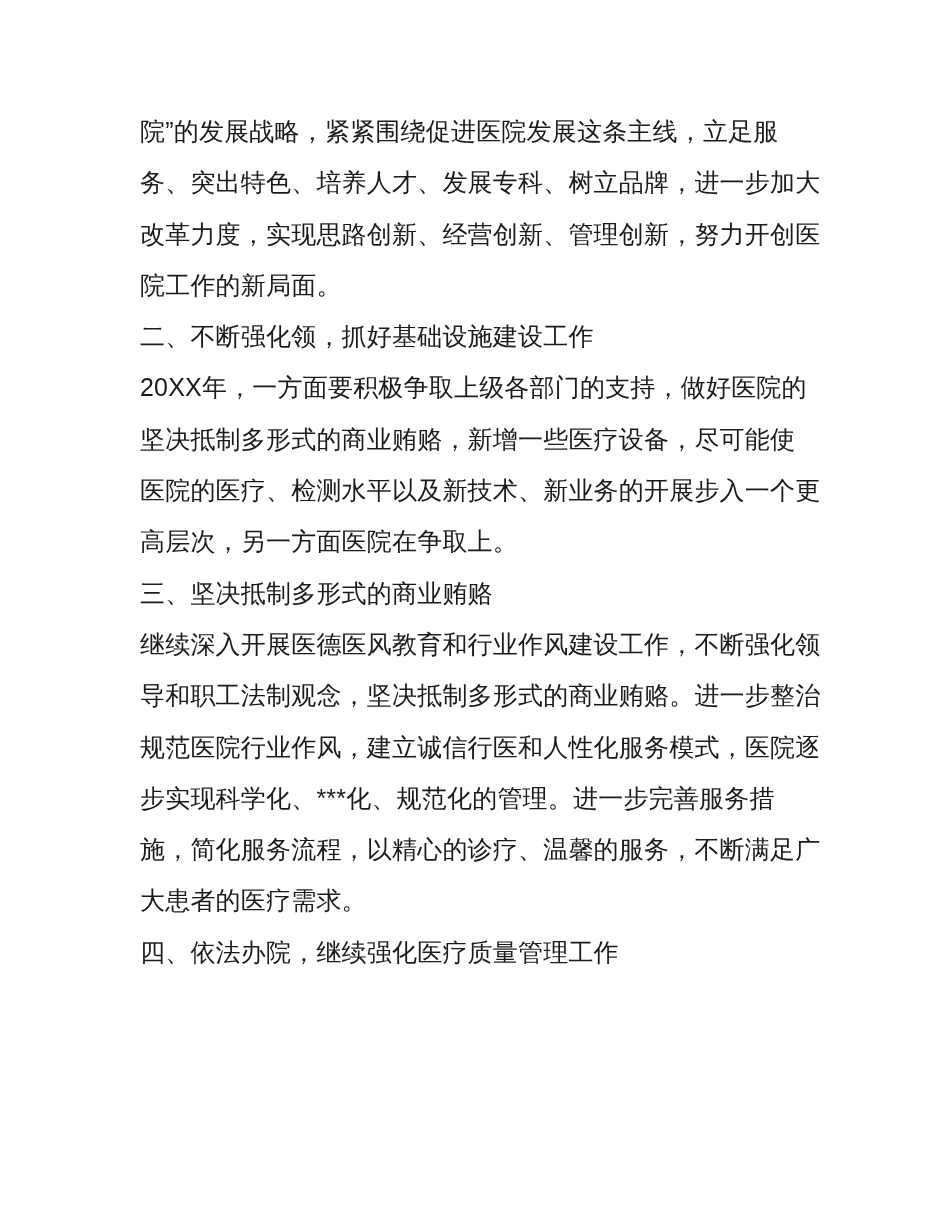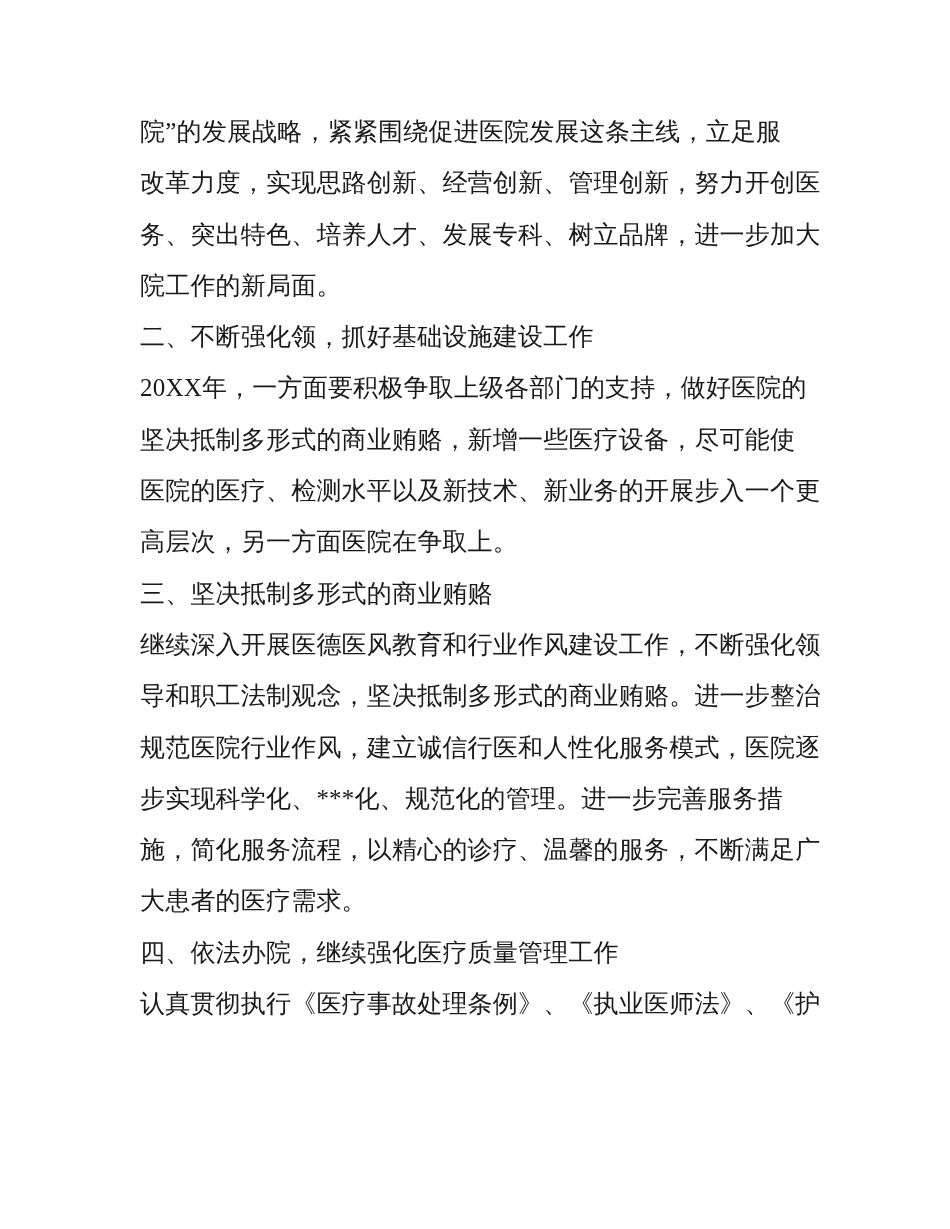--- a/index.html
+++ b/index.html
@@ -19,7 +19,7 @@
       top: 106px;
       width: 680px;
       color: #1a1a1a;
-      font-family: Liberation Serif, serif;
+      font-family: Liberation Sans, sans-serif;
       font-size: 25px;
       line-height: 51.3px;
       letter-spacing: 0.2px;

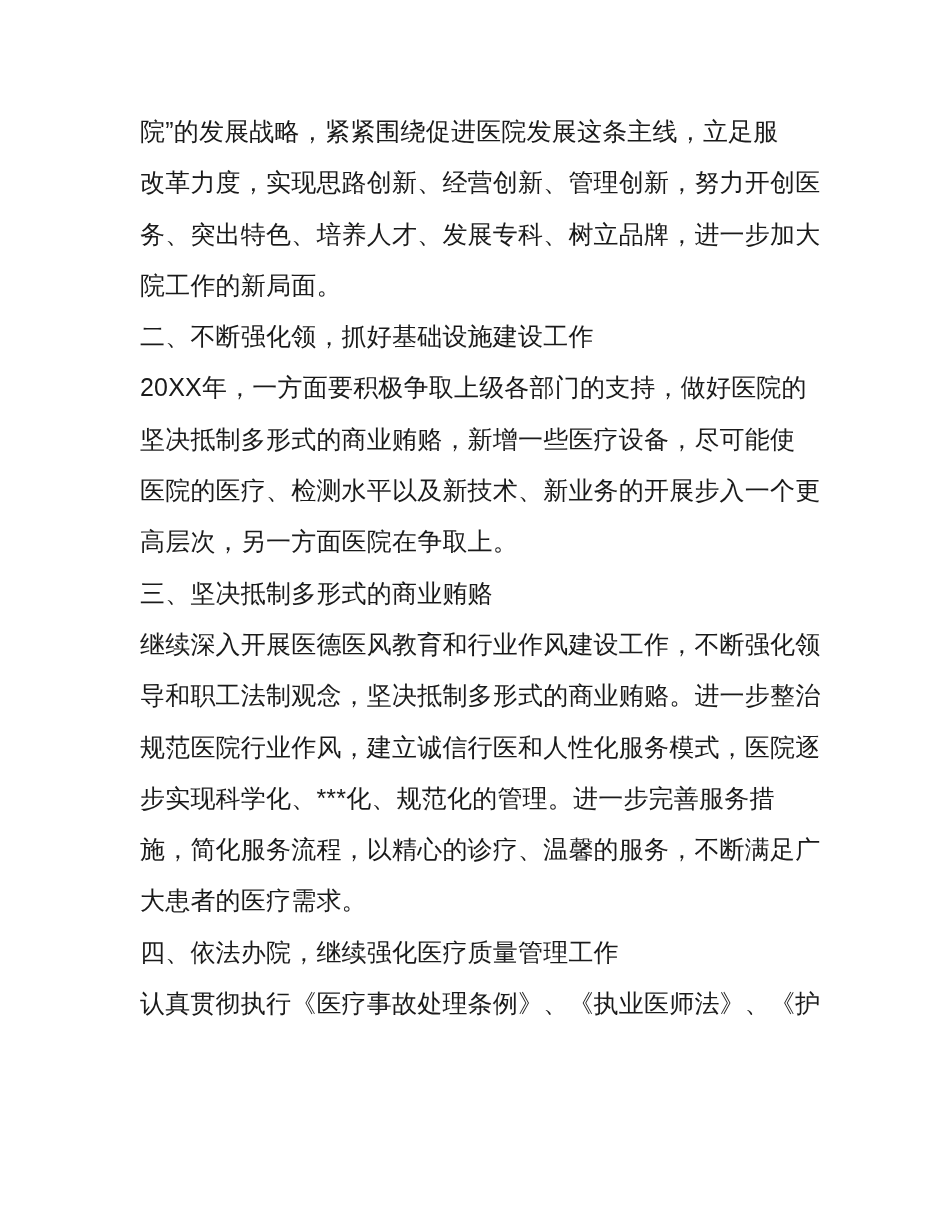--- a/index.html
+++ b/index.html
@@ -35,8 +35,8 @@
 
 <div class="page">
   <span class="line">院”的发展战略，紧紧围绕促进医院发展这条主线，立足服</span>
+  <span class="line">务、突出特色、培养人才、发展专科、树立品牌，进一步加大</span>
   <span class="line">改革力度，实现思路创新、经营创新、管理创新，努力开创医</span>
-  <span class="line">务、突出特色、培养人才、发展专科、树立品牌，进一步加大</span>
   <span class="line">院工作的新局面。</span>
   <span class="line">二、不断强化领，抓好基础设施建设工作</span>
   <span class="line">20XX年，一方面要积极争取上级各部门的支持，做好医院的</span>

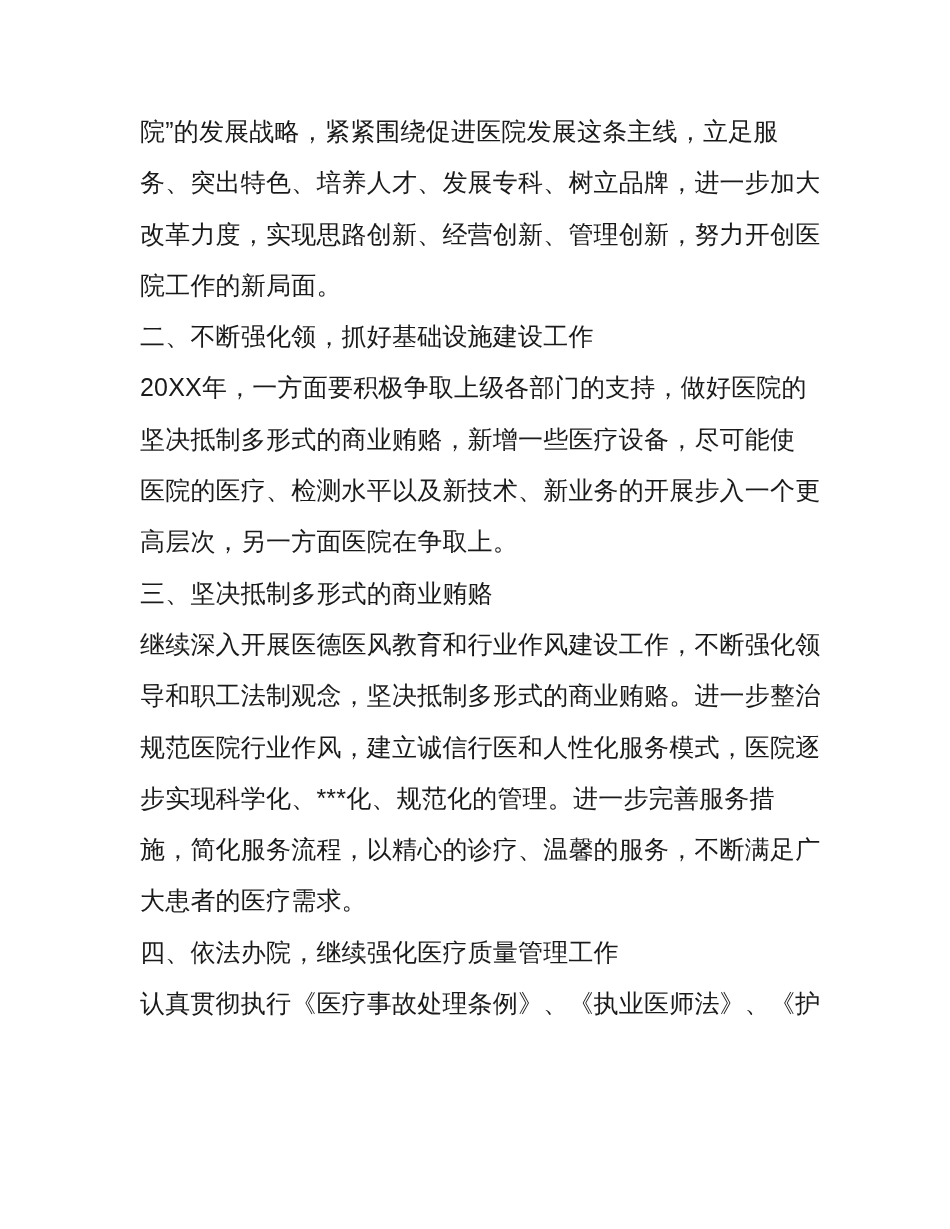--- a/index.html
+++ b/index.html
@@ -51,7 +51,6 @@
   <span class="line">施，简化服务流程，以精心的诊疗、温馨的服务，不断满足广</span>
   <span class="line">大患者的医疗需求。</span>
   <span class="line">四、依法办院，继续强化医疗质量管理工作</span>
-  <span class="line">认真贯彻执行《医疗事故处理条例》、《执业医师法》、《护</span>
 </div>
 
 </body></html>

